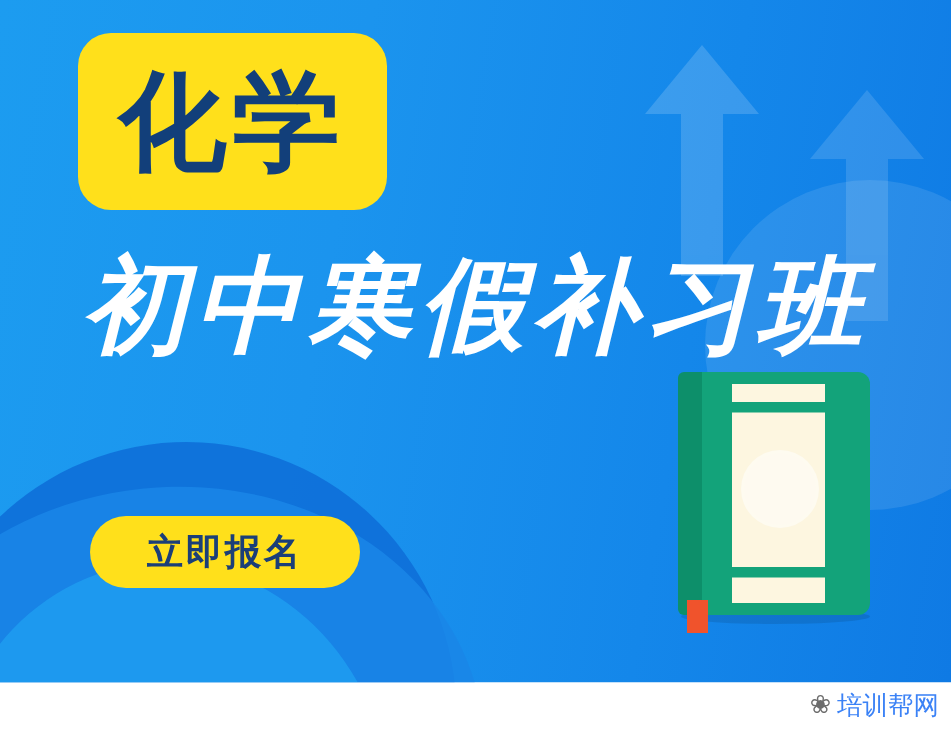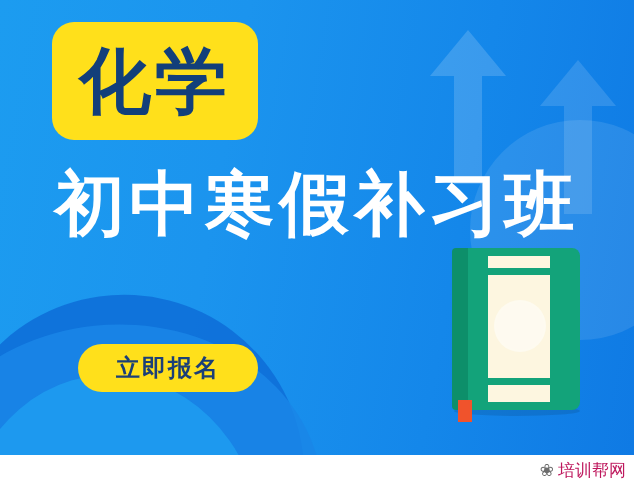--- a/index.html
+++ b/index.html
@@ -127,6 +127,7 @@
     letter-spacing: 5px;
     line-height: 1.05;
     white-space: nowrap;
+    font-style: italic;
   }
 
   

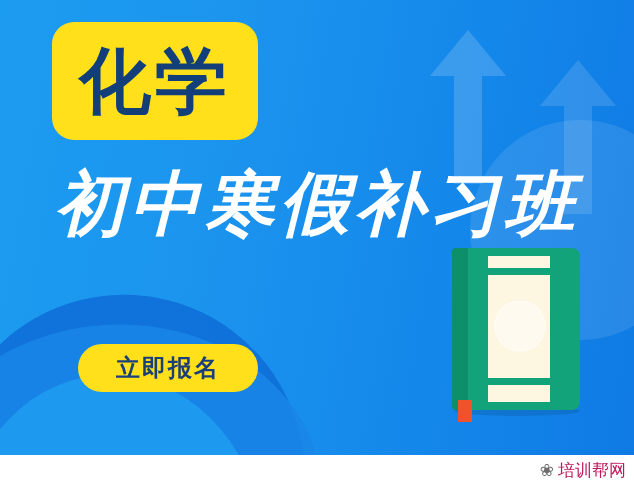--- a/index.html
+++ b/index.html
@@ -147,7 +147,7 @@
   
   .cta {
     position: absolute;
-    left: 78px;
+    left: 60px;
     top: 344px;
     width: 180px;
     height: 48px;

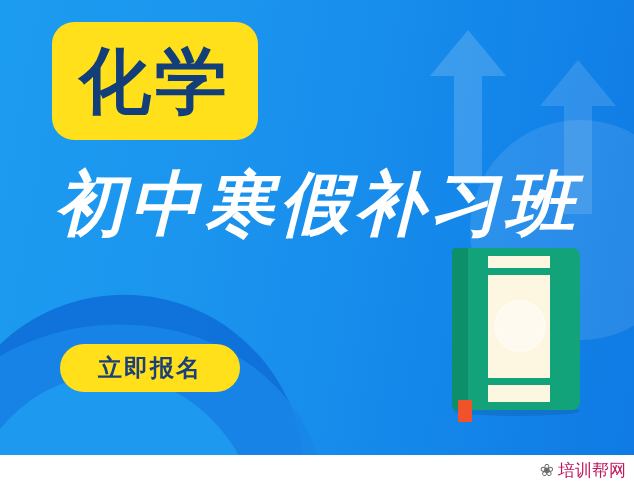--- a/index.html
+++ b/index.html
@@ -268,7 +268,7 @@
   }
   .watermark .wm-text {
     font-size: 17px;
-    color: #be185d;
+    color: #3b82f6;
     letter-spacing: 0px;
   }
 </style>

